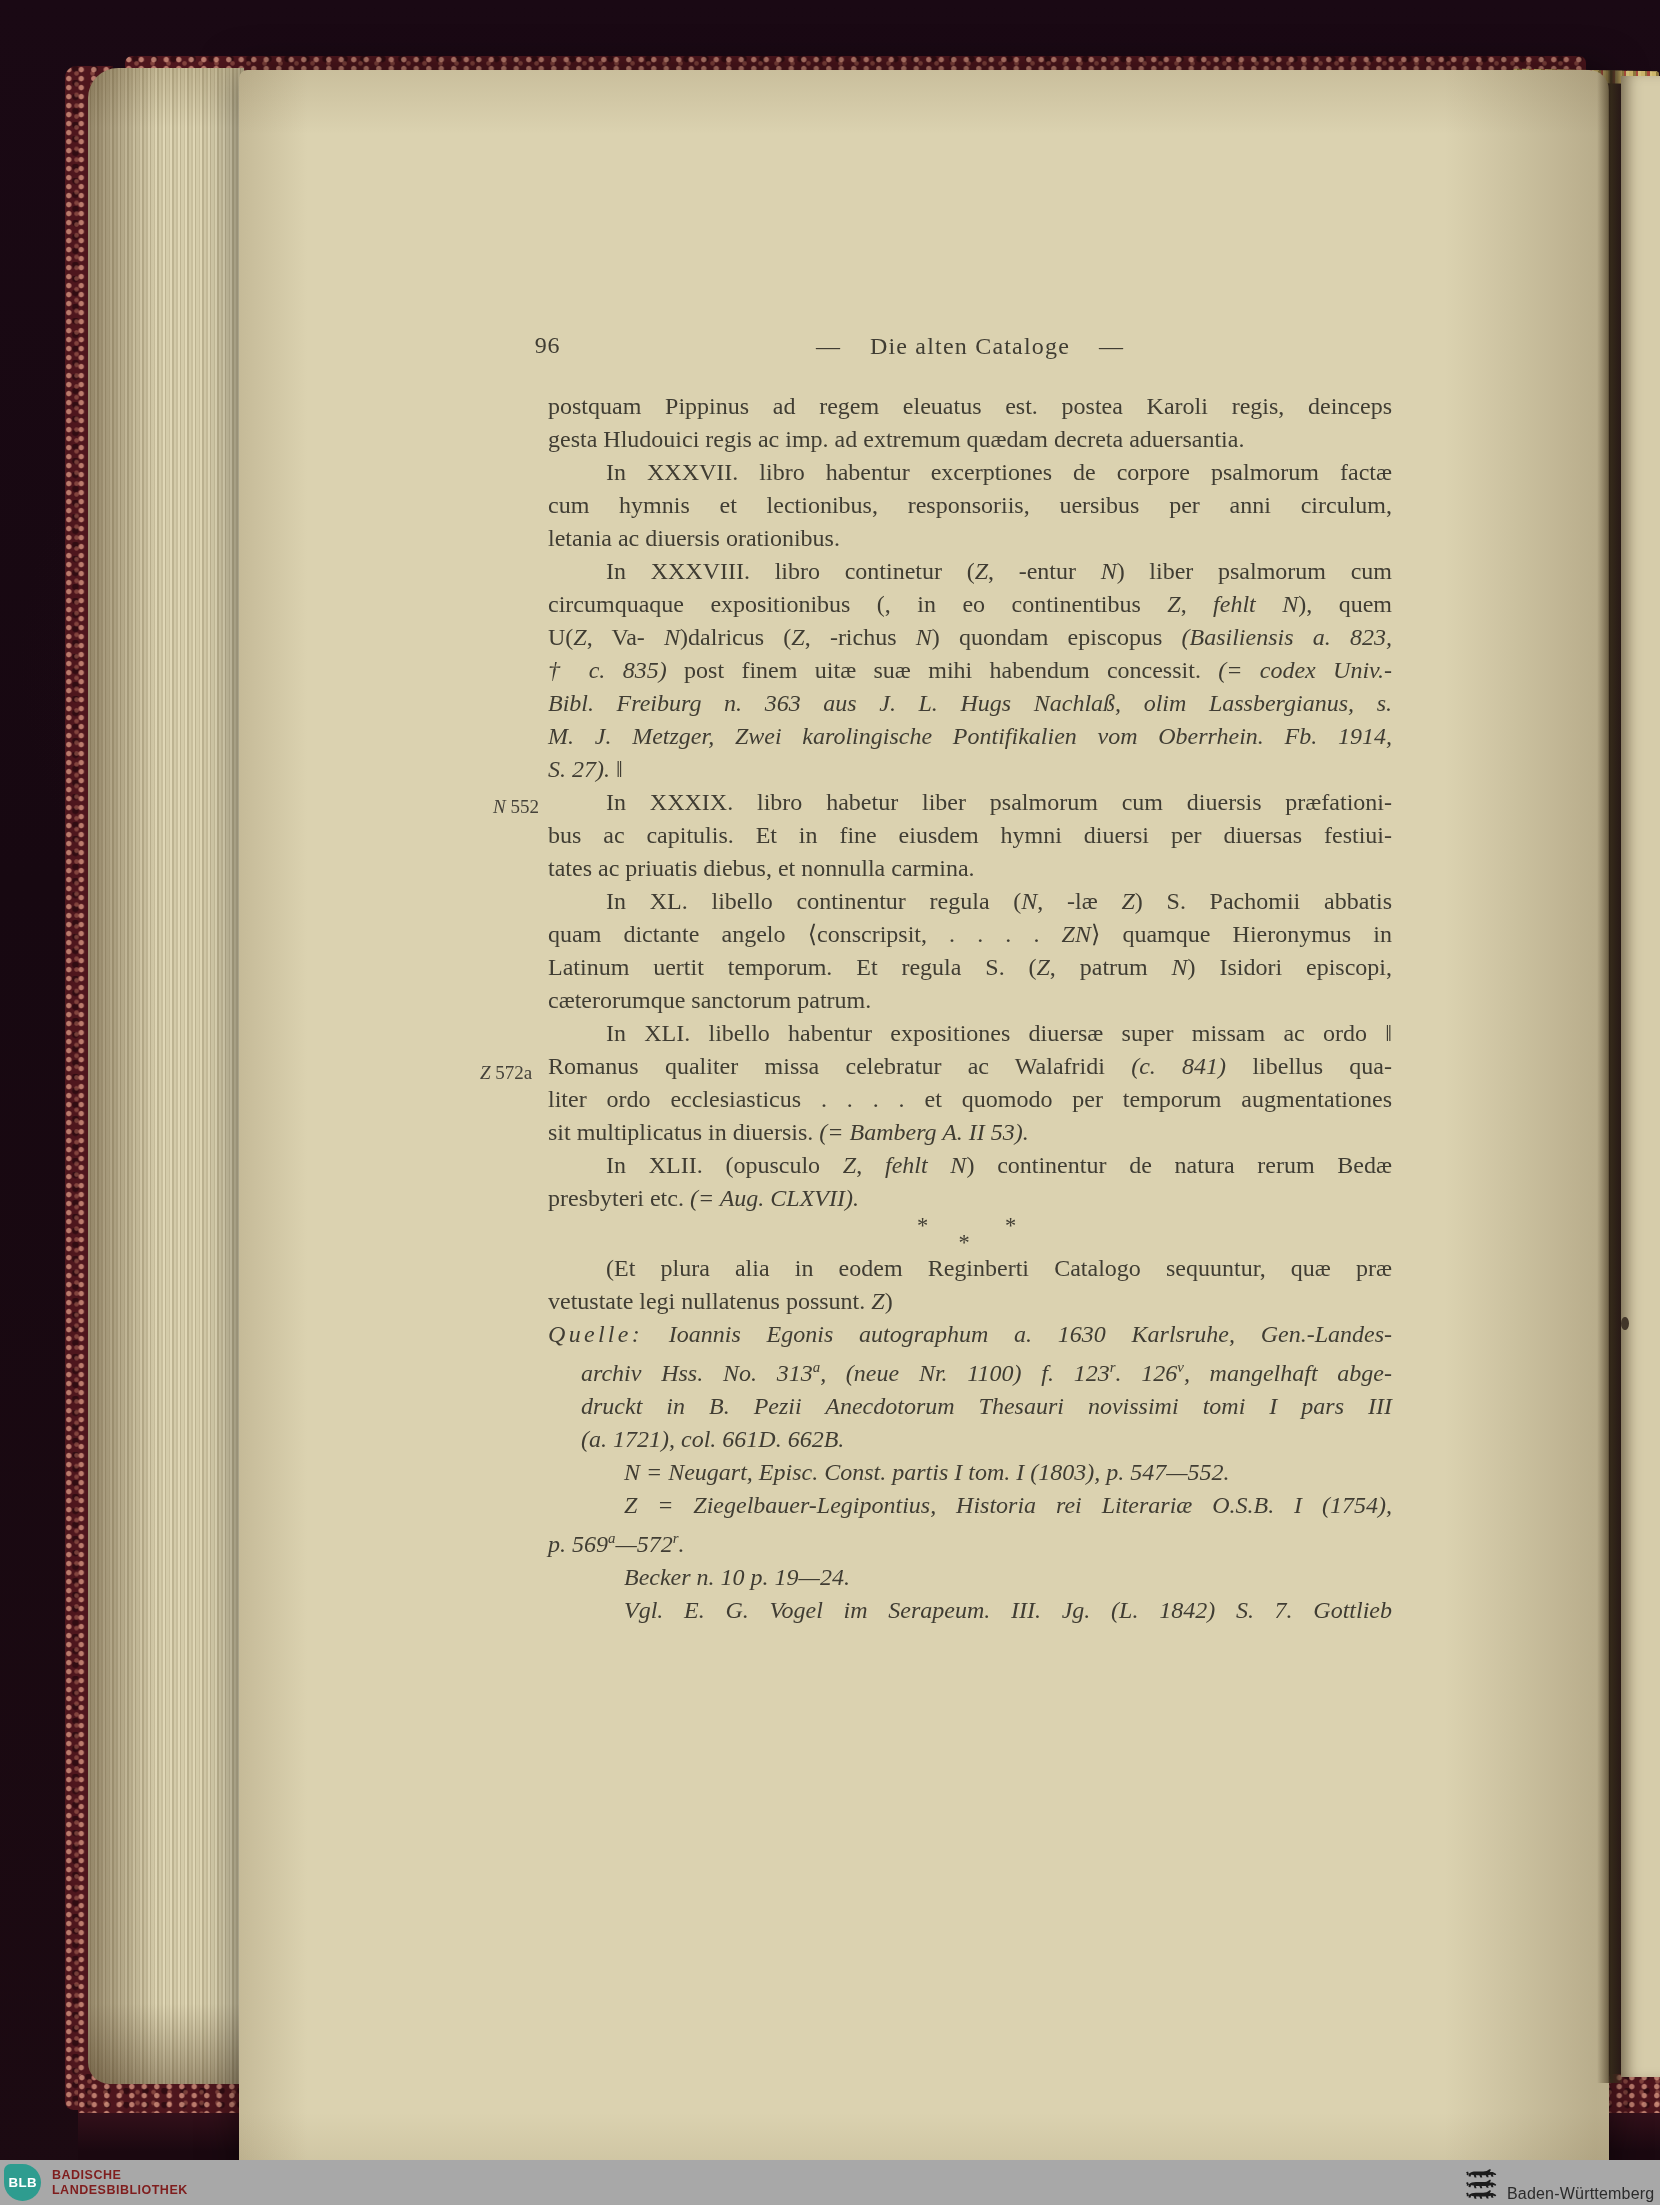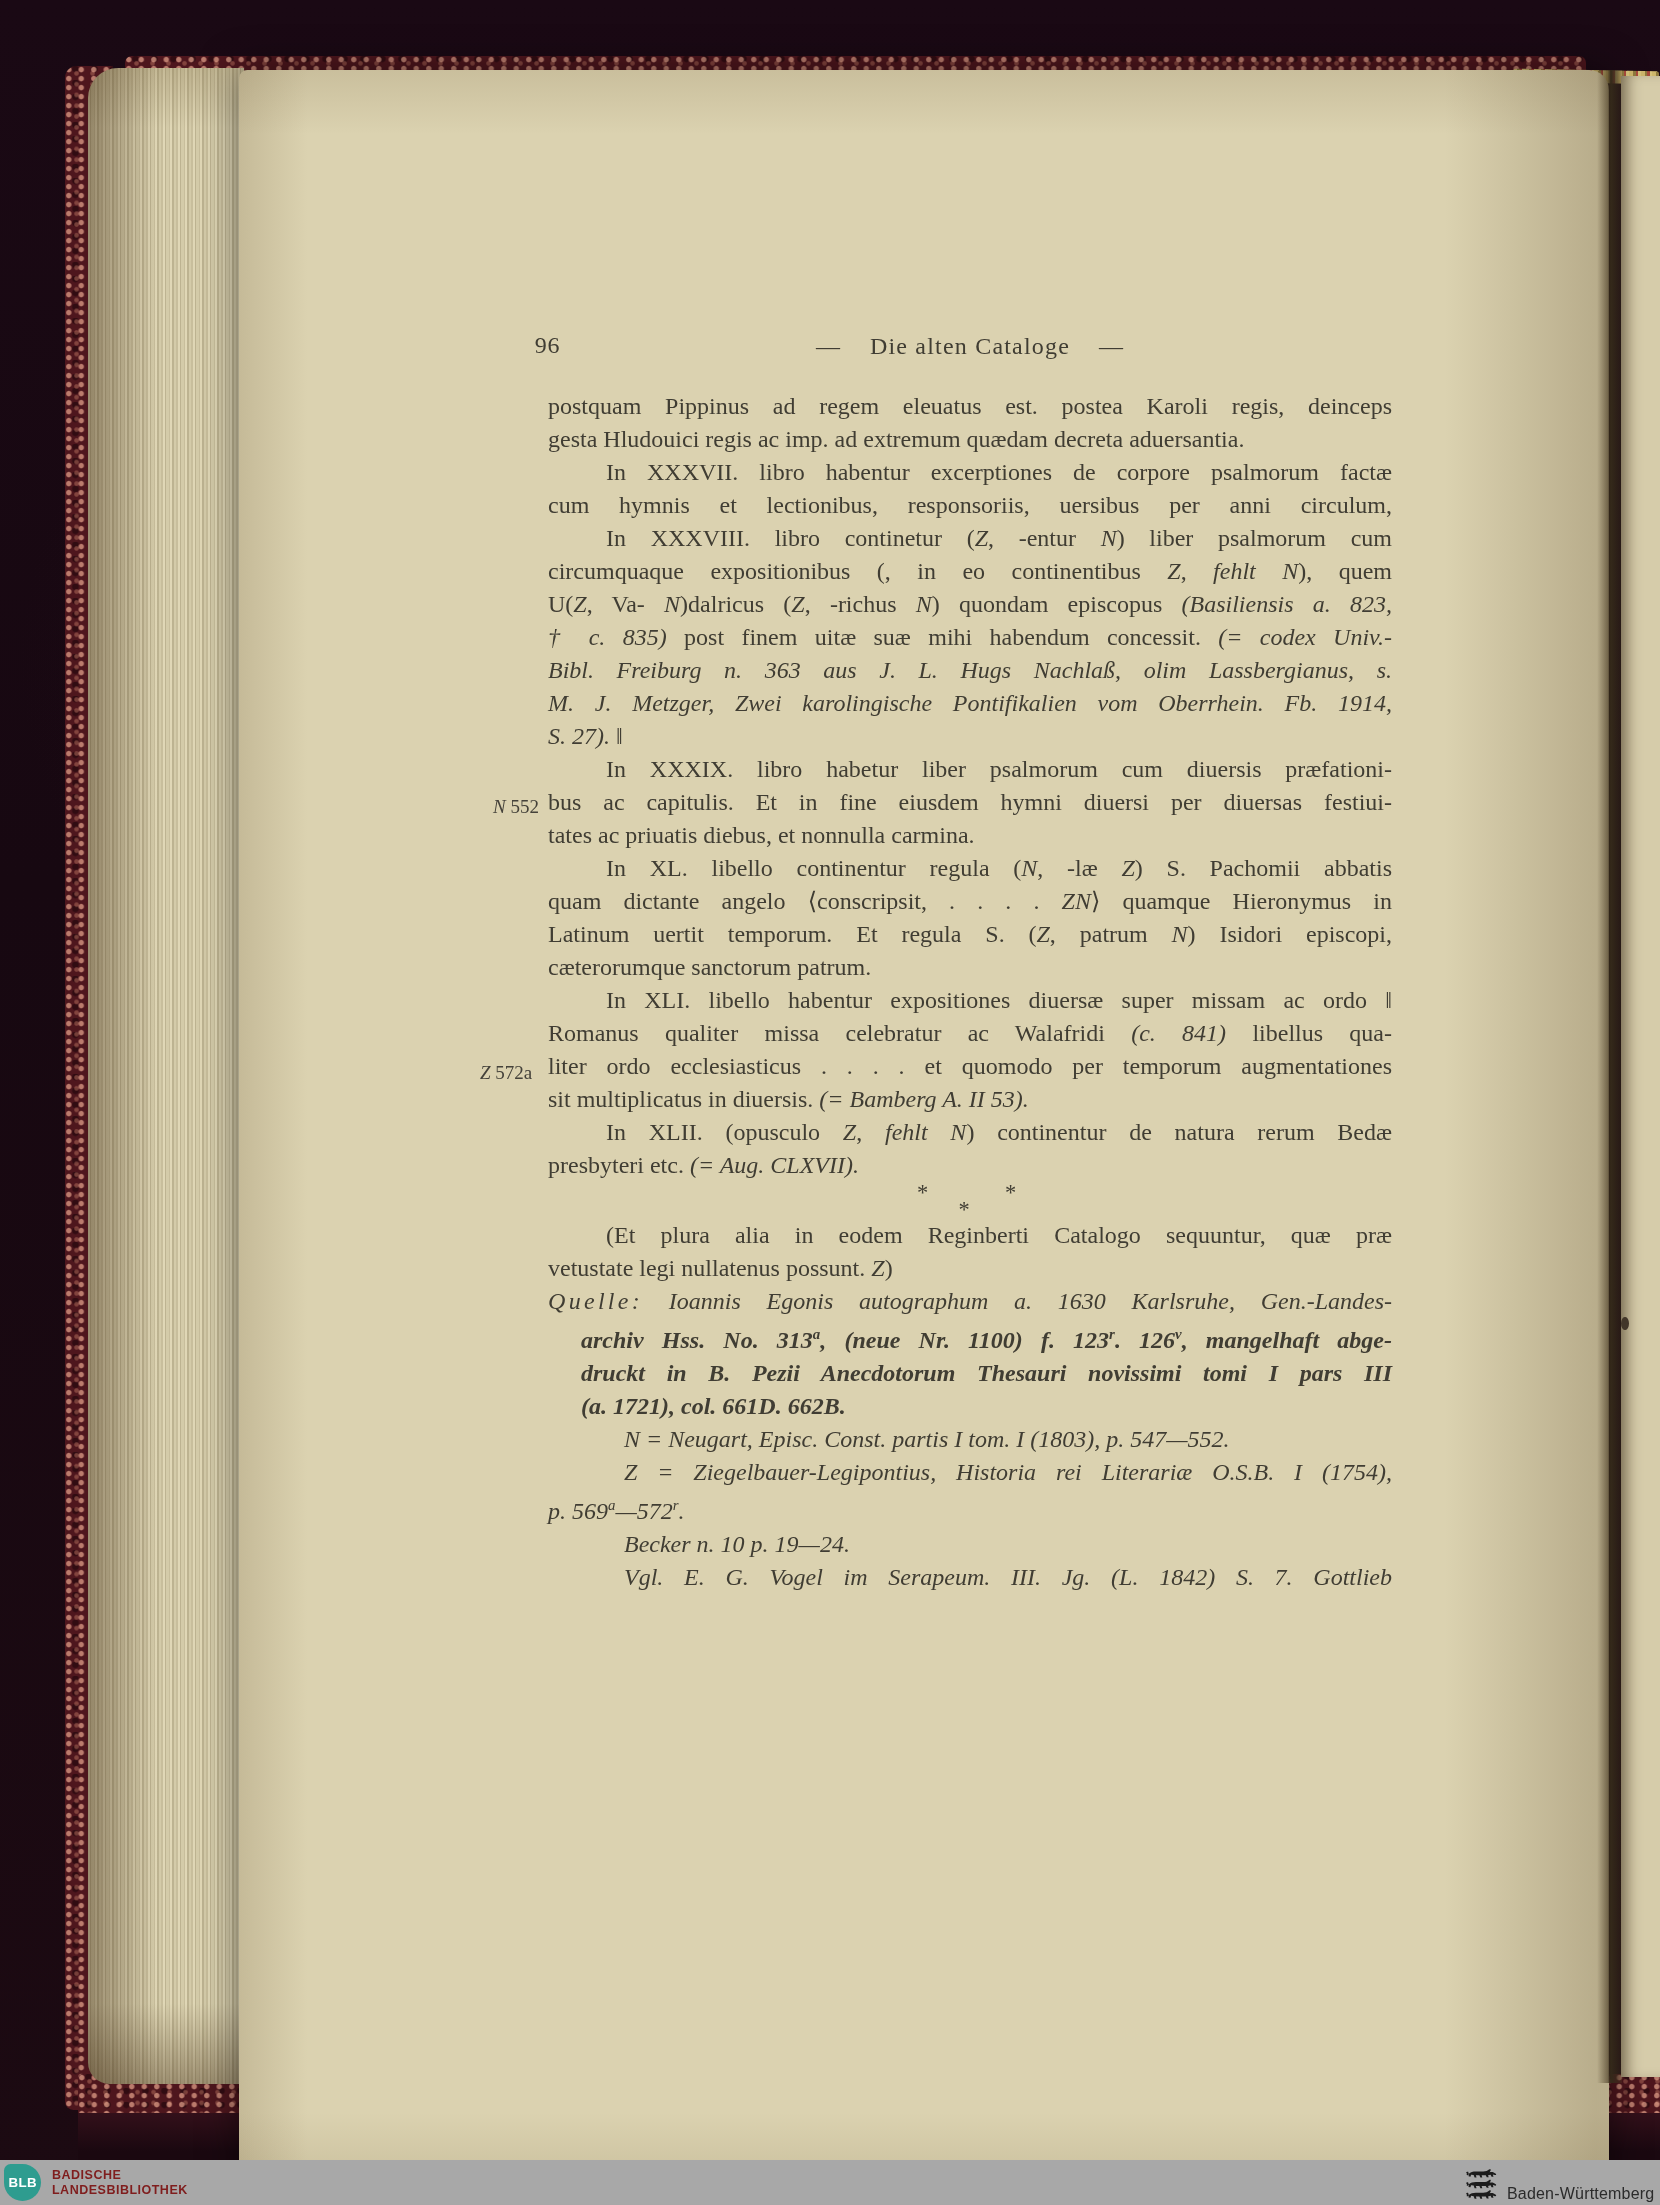--- a/index.html
+++ b/index.html
@@ -133,6 +133,7 @@
       <div class="line ind0 end"><span class="seg r">gesta Hludouici regis ac imp. ad extremum quædam decreta aduersantia.</span></div>
       <div class="line ind2"><span class="seg r">In XXXVII. libro habentur excerptiones de corpore psalmorum factæ</span></div>
       <div class="line ind0"><span class="seg r">cum hymnis et lectionibus, responsoriis, uersibus per anni circulum,</span></div>
+      <div class="line ind0 end"><span class="seg r">letania ac diuersis orationibus.</span></div>
       <div class="line ind2"><span class="seg r">In XXXVIII. libro continetur (</span><span class="seg i">Z</span><span class="seg r">, -entur </span><span class="seg i">N</span><span class="seg r">) liber psalmorum cum</span></div>
       <div class="line ind0"><span class="seg r">circumquaque expositionibus (, in eo continentibus </span><span class="seg i">Z</span><span class="seg r">, </span><span class="seg i">fehlt N</span><span class="seg r">), quem</span></div>
       <div class="line ind0"><span class="seg r">U(</span><span class="seg i">Z</span><span class="seg r">, Va- </span><span class="seg i">N</span><span class="seg r">)dalricus (</span><span class="seg i">Z</span><span class="seg r">, -richus </span><span class="seg i">N</span><span class="seg r">) quondam episcopus </span><span class="seg i">(Basiliensis a. 823,</span></div>

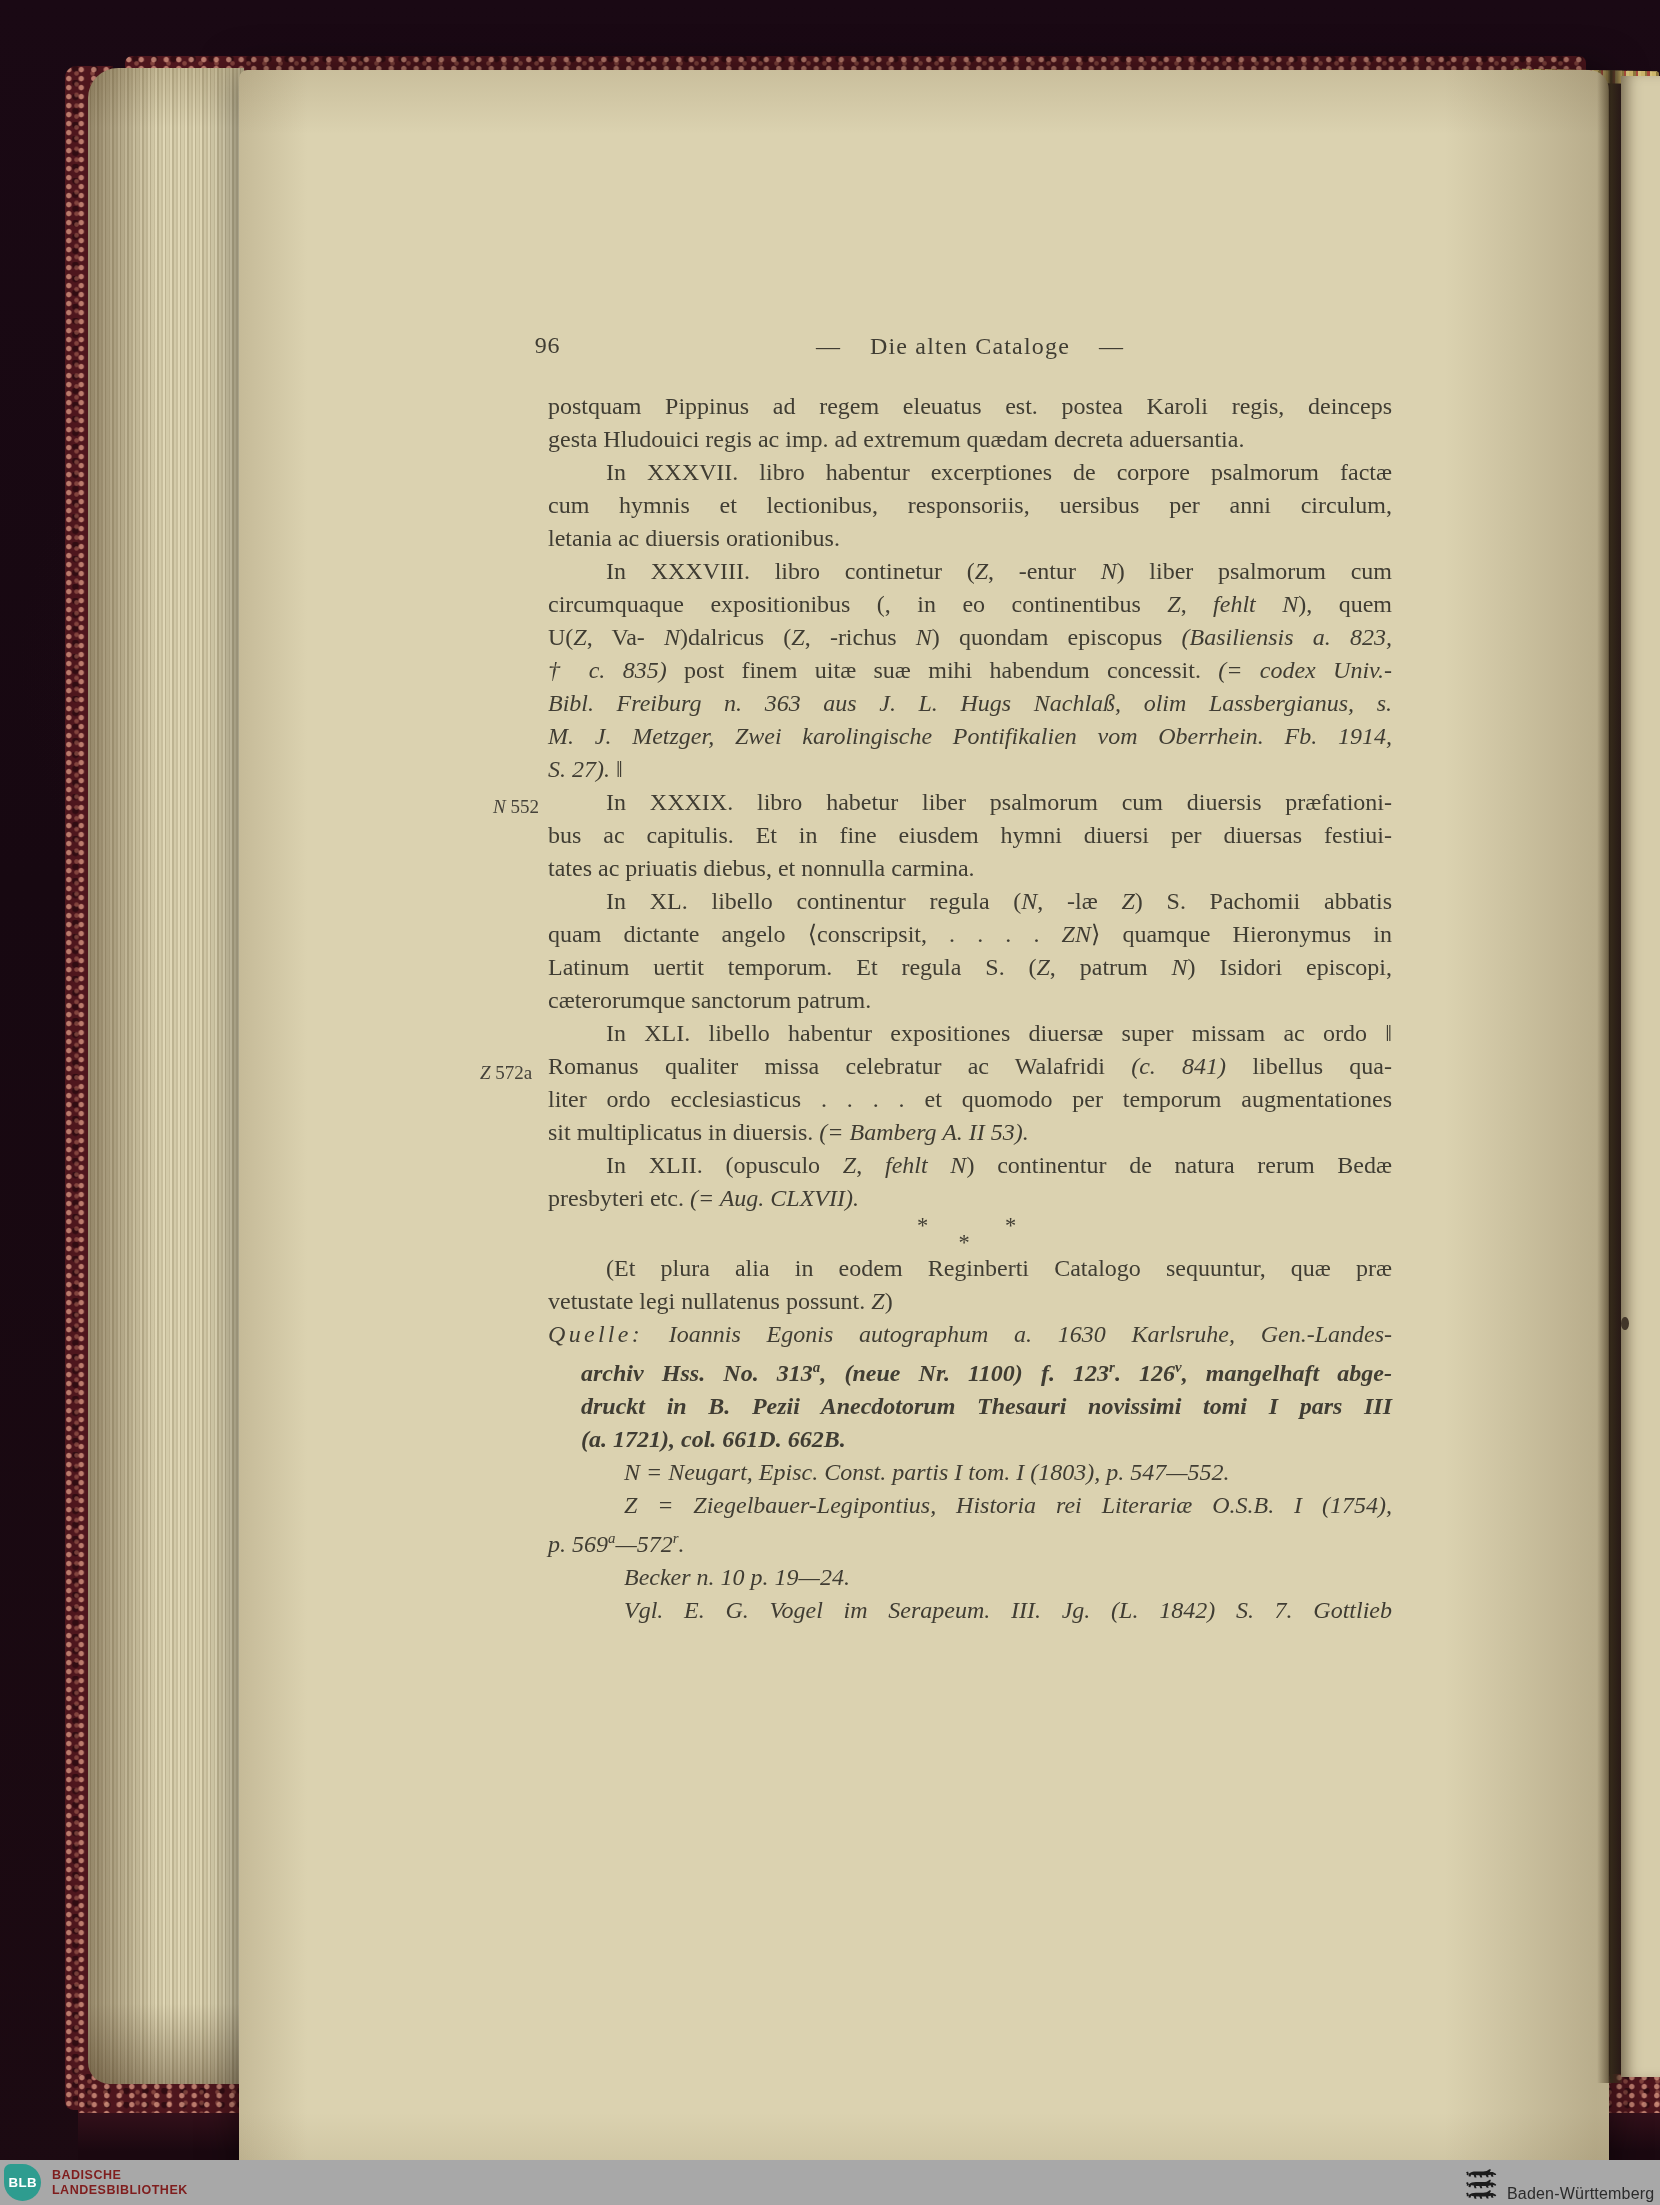--- a/index.html
+++ b/index.html
@@ -74,7 +74,7 @@
   }
   .line{text-align:justify;text-align-last:justify;}
   .line.end{text-align-last:left;}
-  .line.ind1{padding-left:33px;font-weight:bold;}
+  .line.ind1{padding-left:33px;}
   .line.ind2{padding-left:58px;}
   .line.ind3{padding-left:76px;}
   .seg.i{font-style:italic;}

